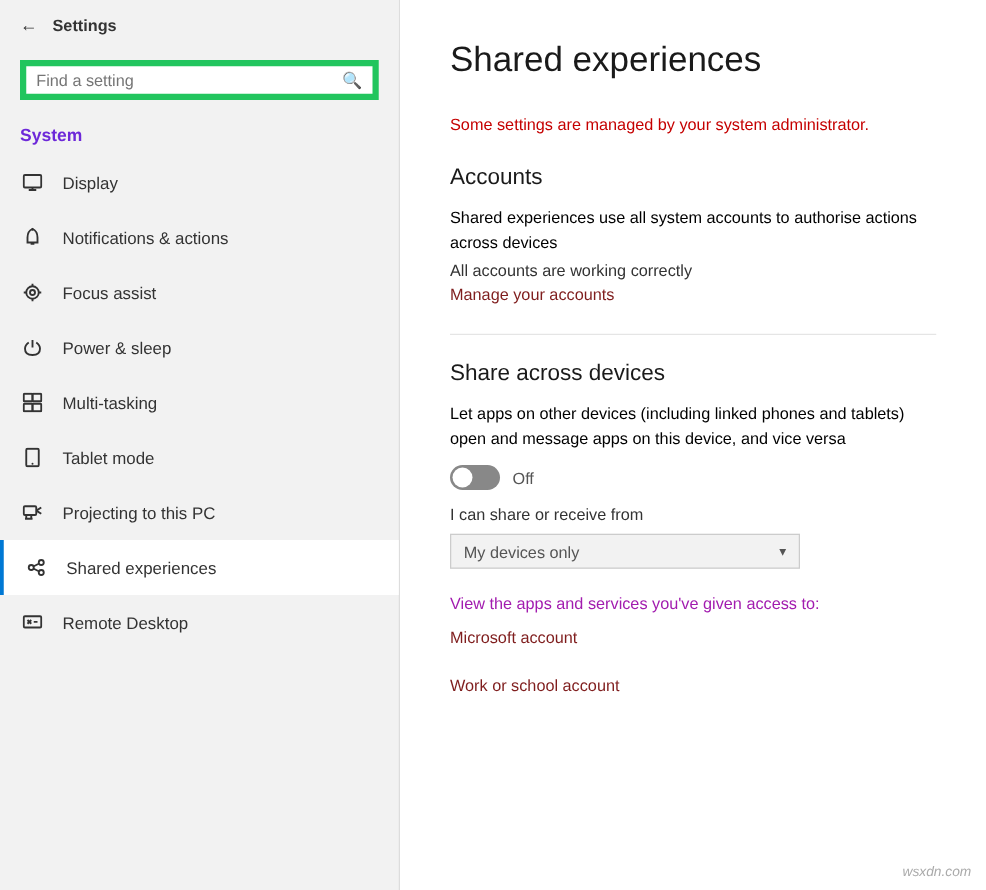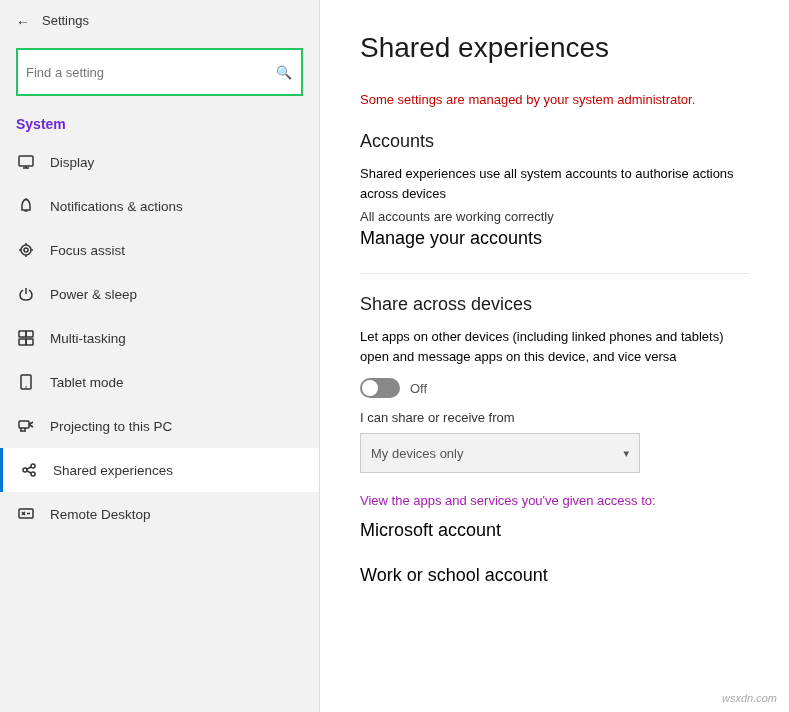--- a/index.html
+++ b/index.html
@@ -42,6 +42,7 @@
     .titlebar-title {
       font-size: 13px;
       color: #333;
+      font-weight: bold;
     }
 
     .search-box {

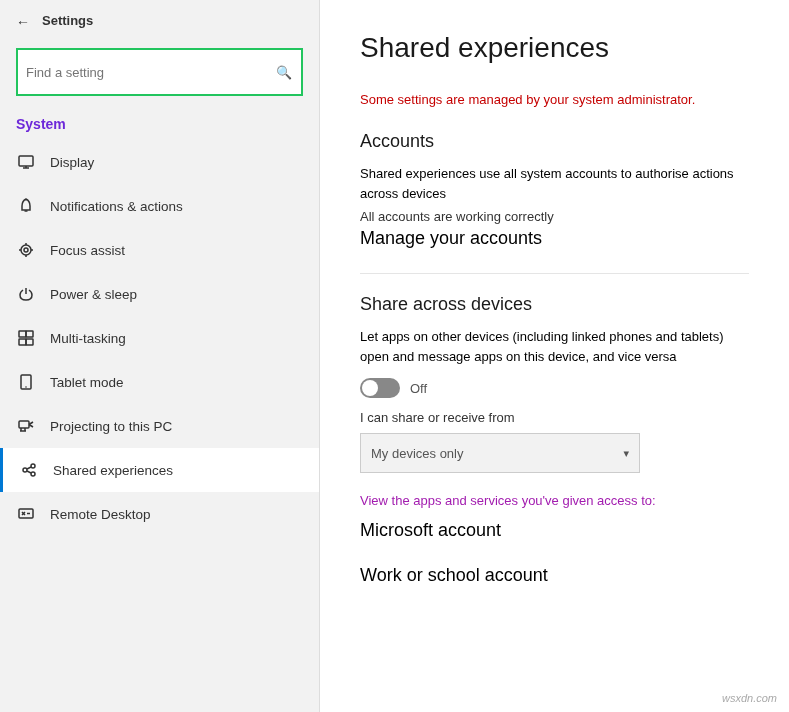--- a/index.html
+++ b/index.html
@@ -51,8 +51,8 @@
       display: flex;
       align-items: center;
       background: white;
-      border: 2px solid #22c55e;
-      height: 48px;
+      border: 5px solid #22c55e;
+      height: 32px;
     }
 
     .search-box input {

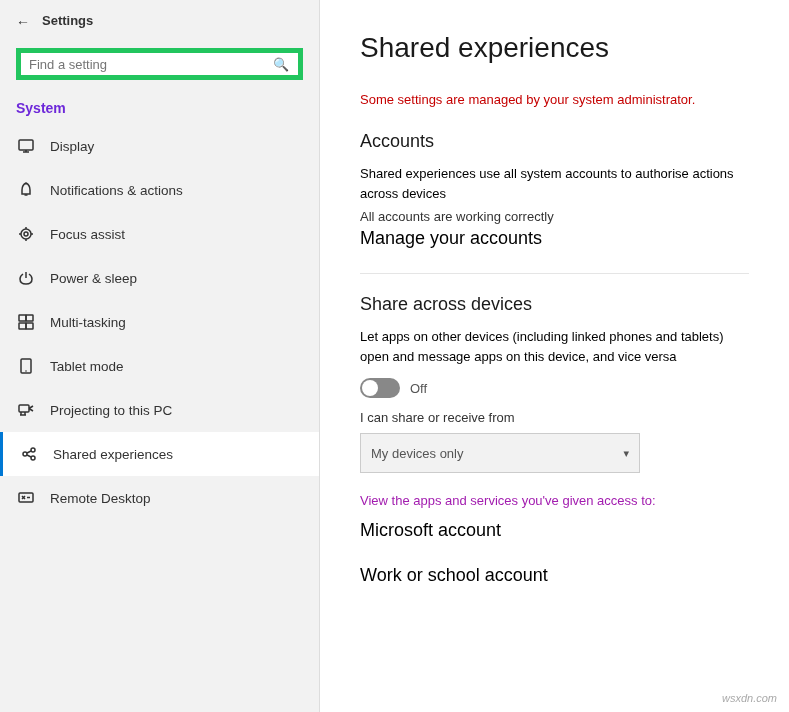--- a/index.html
+++ b/index.html
@@ -151,8 +151,8 @@
     }
 
     .link-text {
-      color: #000000;
-      font-size: 18px;
+      color: #7f1d1d;
+      font-size: 13px;
       cursor: pointer;
       text-decoration: none;
       margin-bottom: 24px;

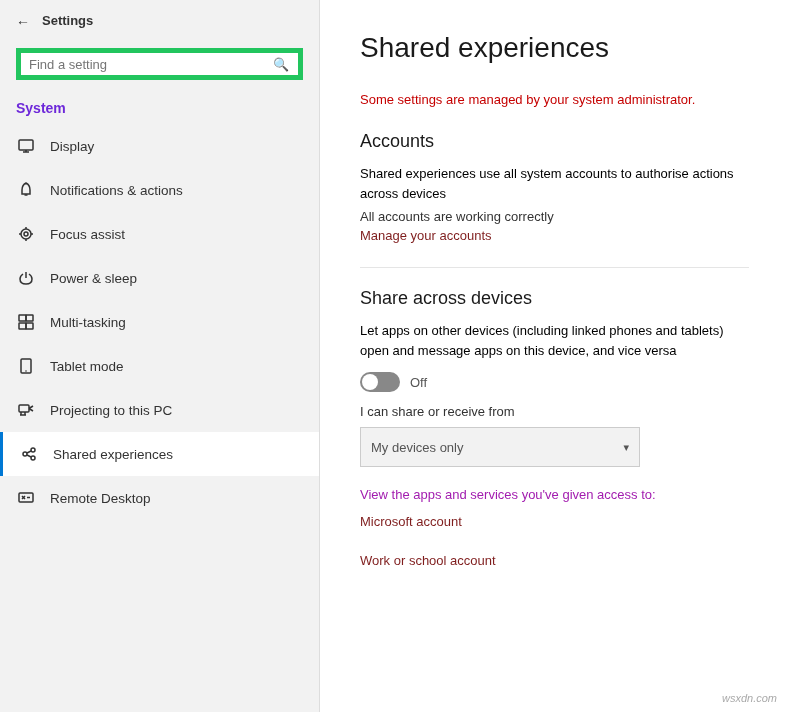--- a/index.html
+++ b/index.html
@@ -211,7 +211,7 @@
 
     .dropdown {
       width: 280px;
-      height: 40px;
+      height: 28px;
       background: #f2f2f2;
       border: 1px solid #ccc;
       display: flex;

